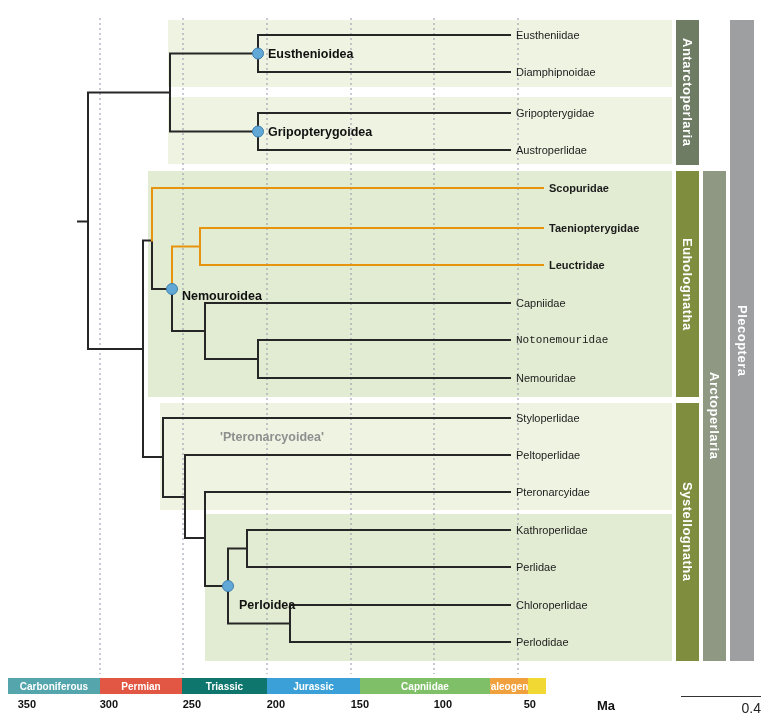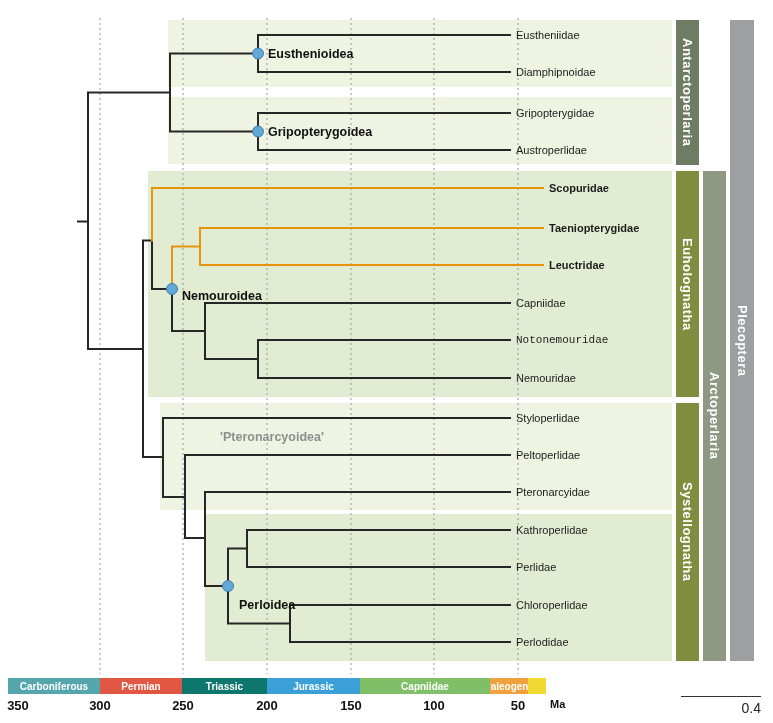--- a/index.html
+++ b/index.html
@@ -38,8 +38,8 @@
     color:#ffffff;font-weight:bold;font-size:10px;white-space:nowrap;
   }
   .tick{
-    position:absolute;top:698px;width:36px;text-align:center;
-    font-size:13px;font-weight:bold;color:#111;
+    position:absolute;top:698px;width:36px;text-align:right;
+    font-size:11px;font-weight:bold;color:#111;
   }
   .ma{
     position:absolute;top:698px;font-size:11px;font-weight:bold;color:#111;

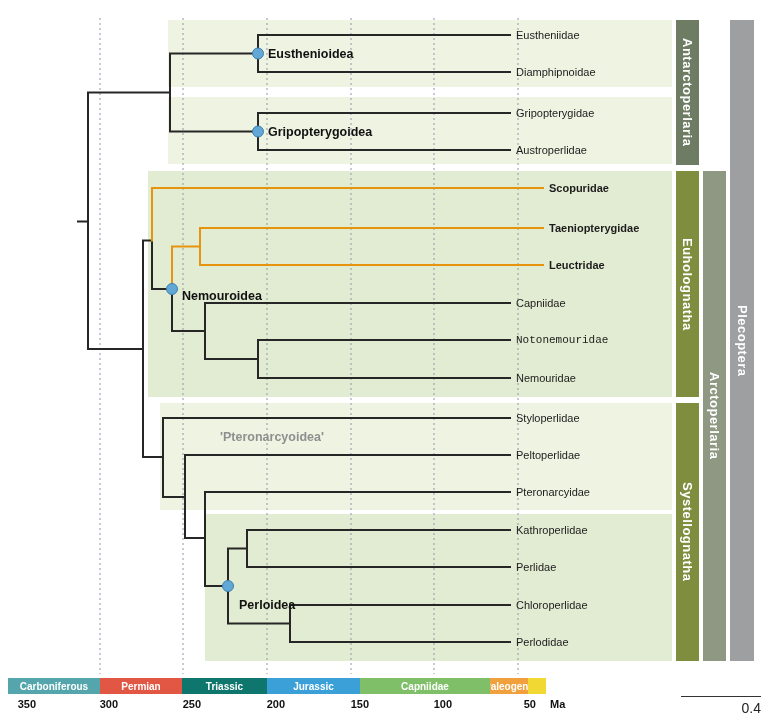--- a/index.html
+++ b/index.html
@@ -42,7 +42,7 @@
     font-size:11px;font-weight:bold;color:#111;
   }
   .ma{
-    position:absolute;top:698px;font-size:11px;font-weight:bold;color:#111;
+    position:absolute;top:698px;font-size:13px;font-weight:bold;color:#111;margin-left:47px;
   }
   .scalebar-line{
     position:absolute;left:681px;top:696px;width:80px;height:0;

